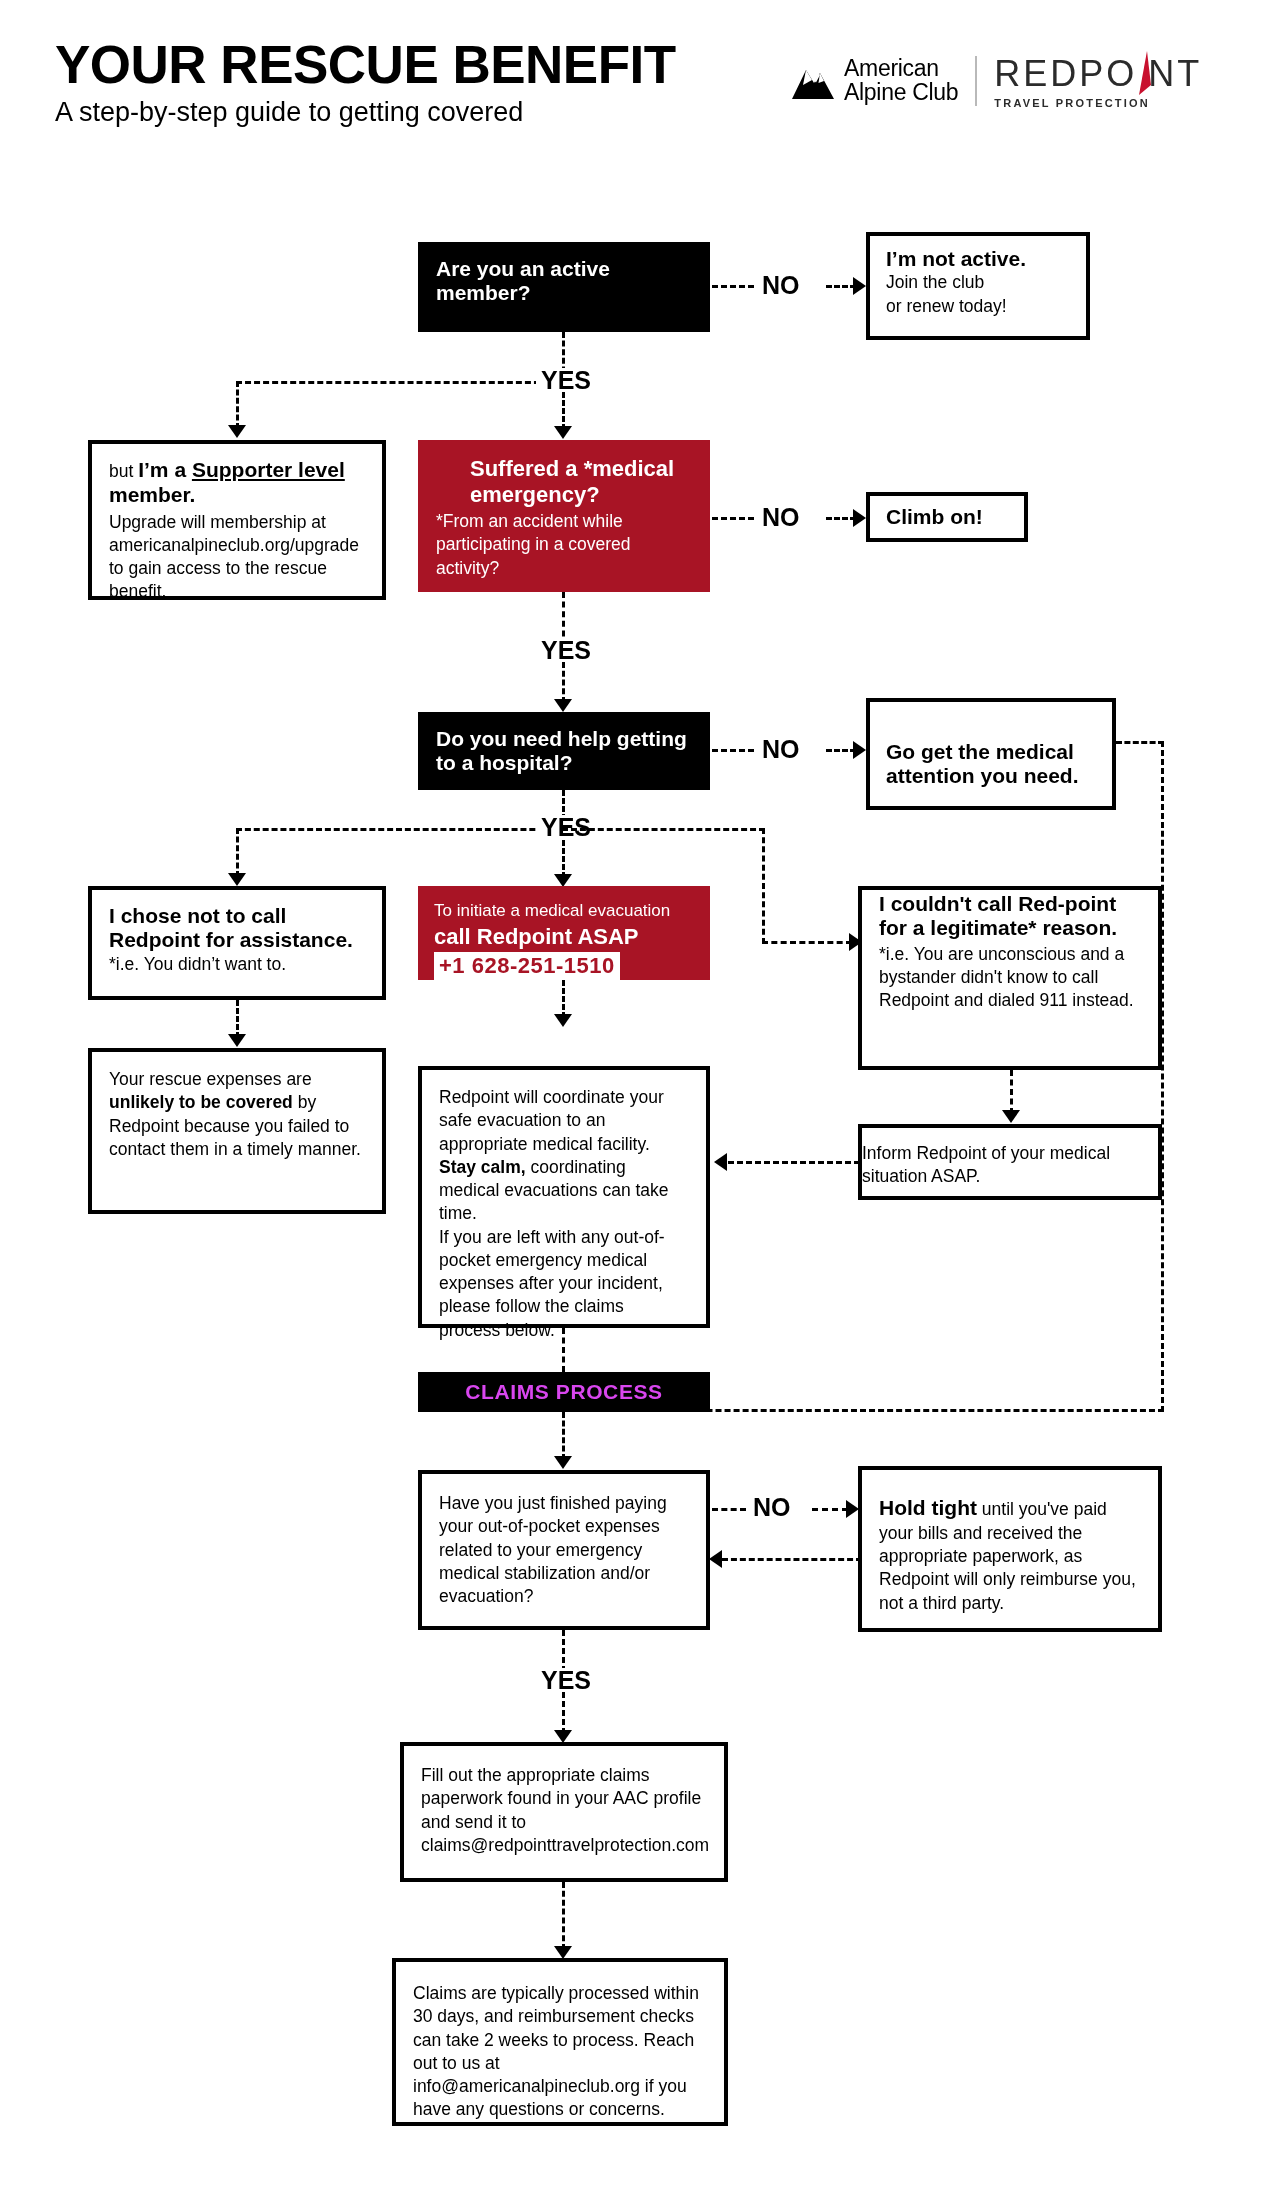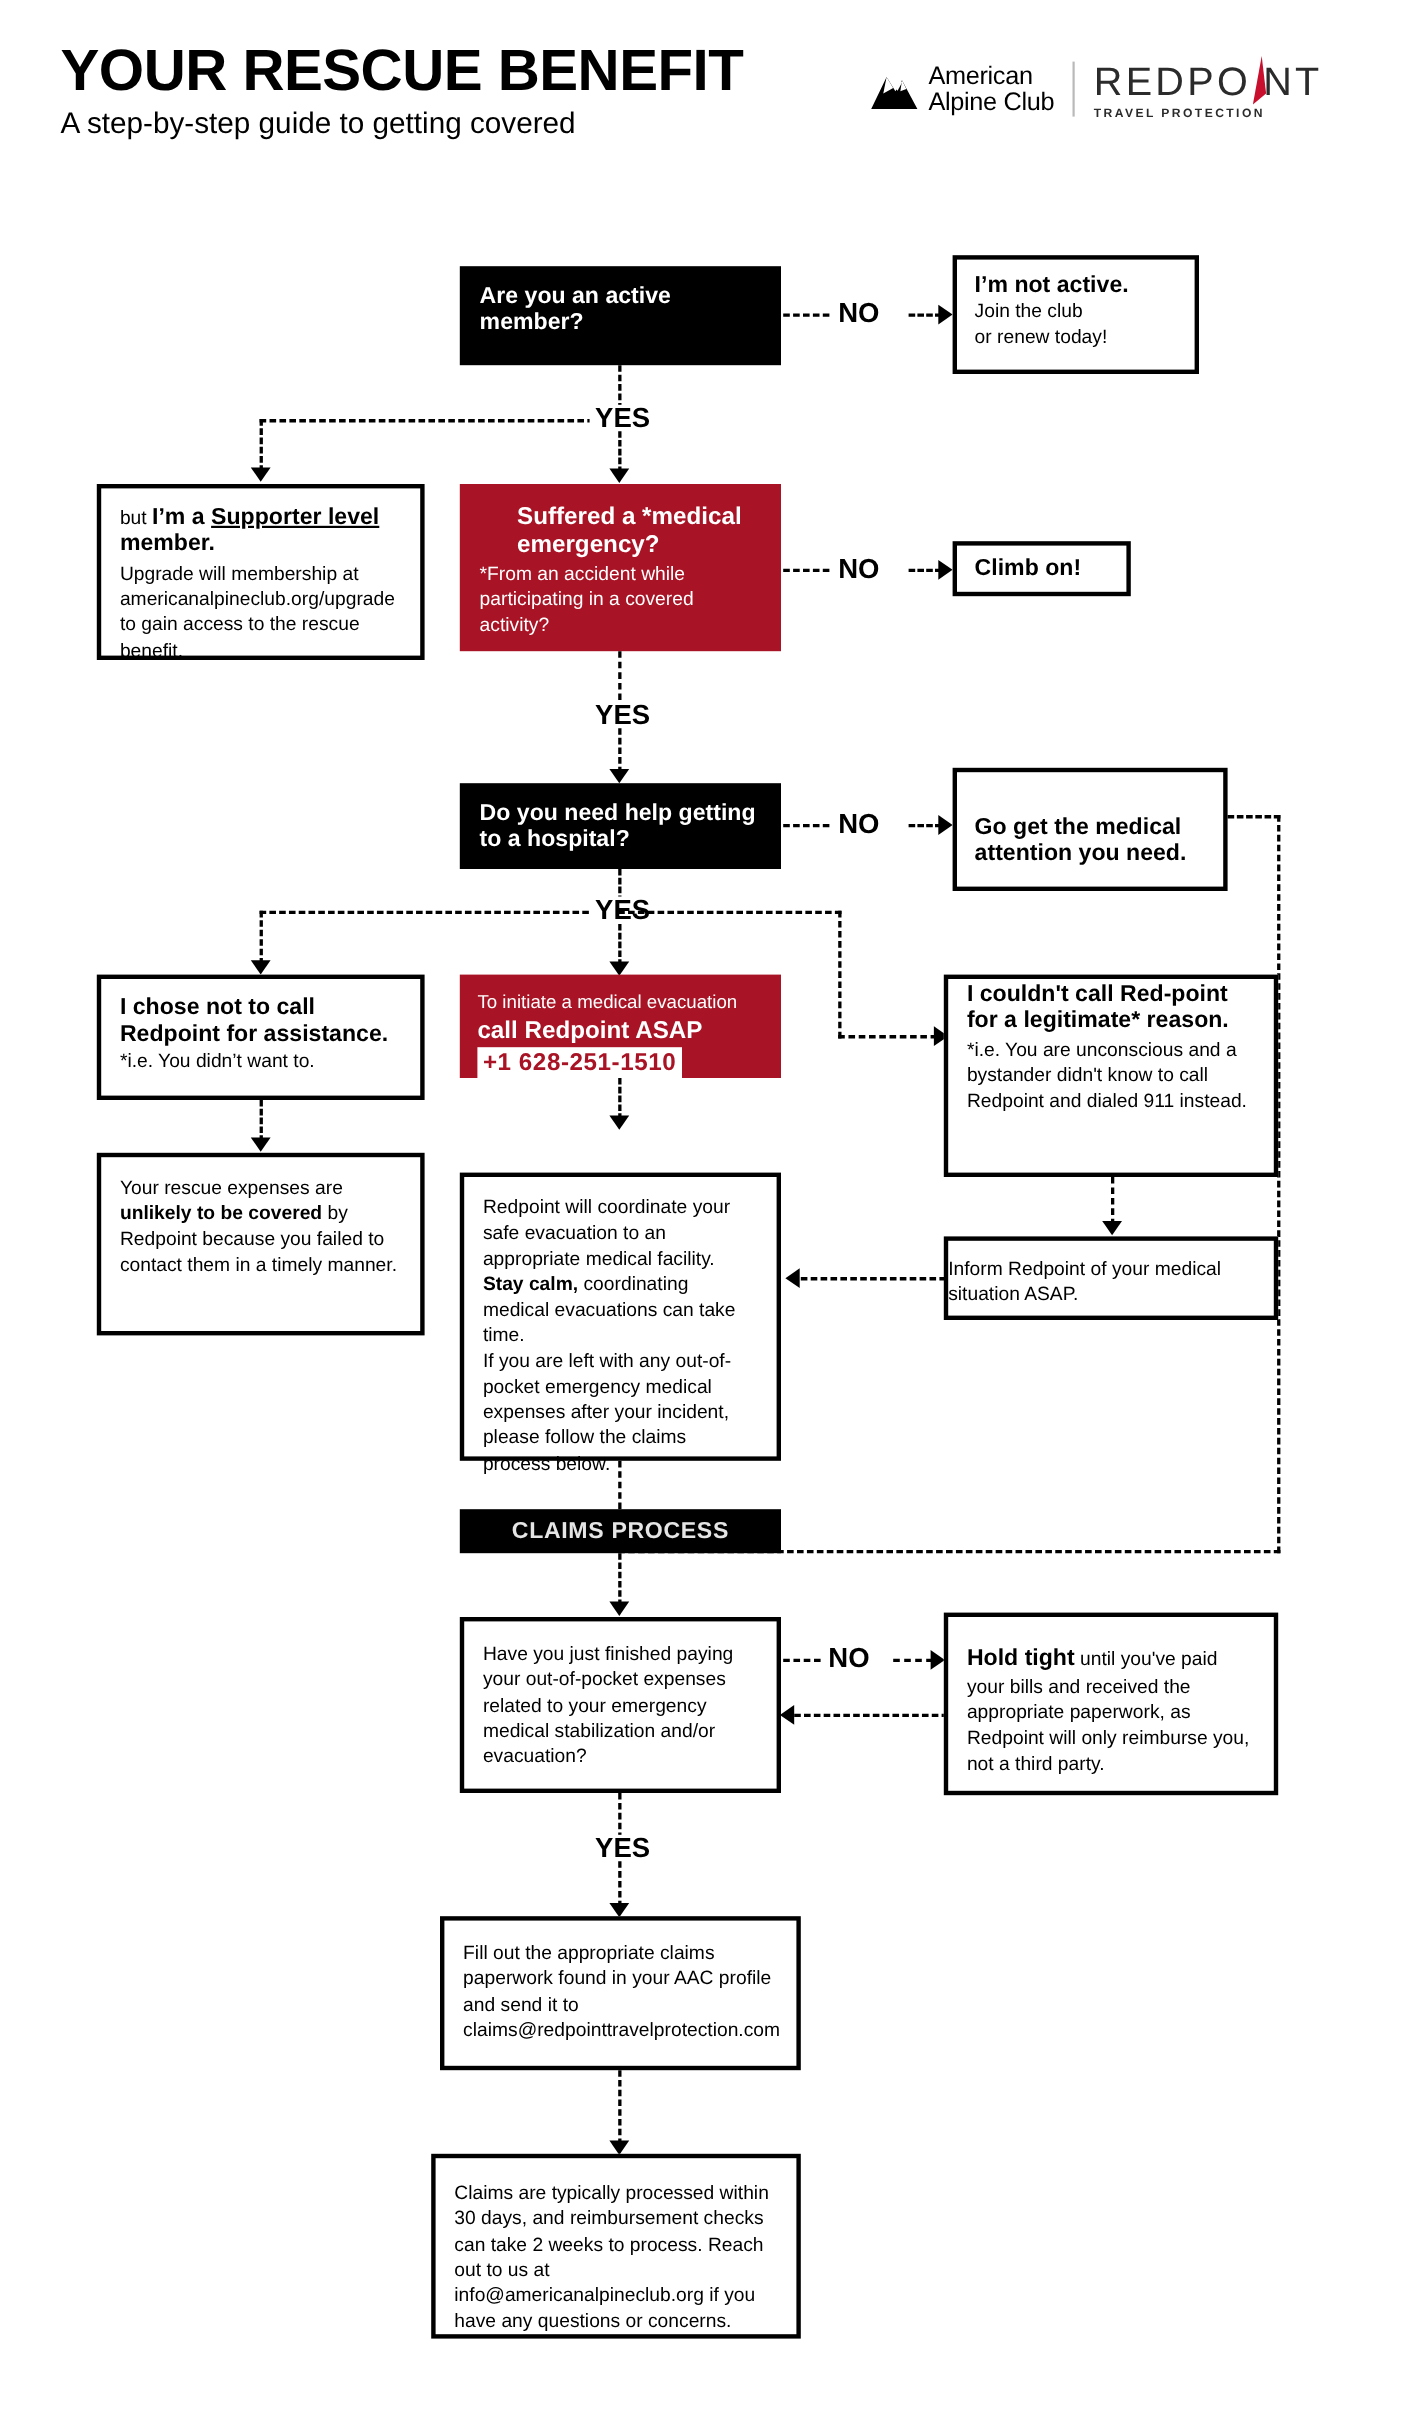--- a/index.html
+++ b/index.html
@@ -72,7 +72,7 @@
 
   
   #claims-banner{
-    position:absolute;background:#000;color:#e5e5e5;
+    position:absolute;background:#000;color:#d946ef;
     display:flex;align-items:center;justify-content:center;
     font-size:21px;font-weight:bold;letter-spacing:0.6px;
   }

